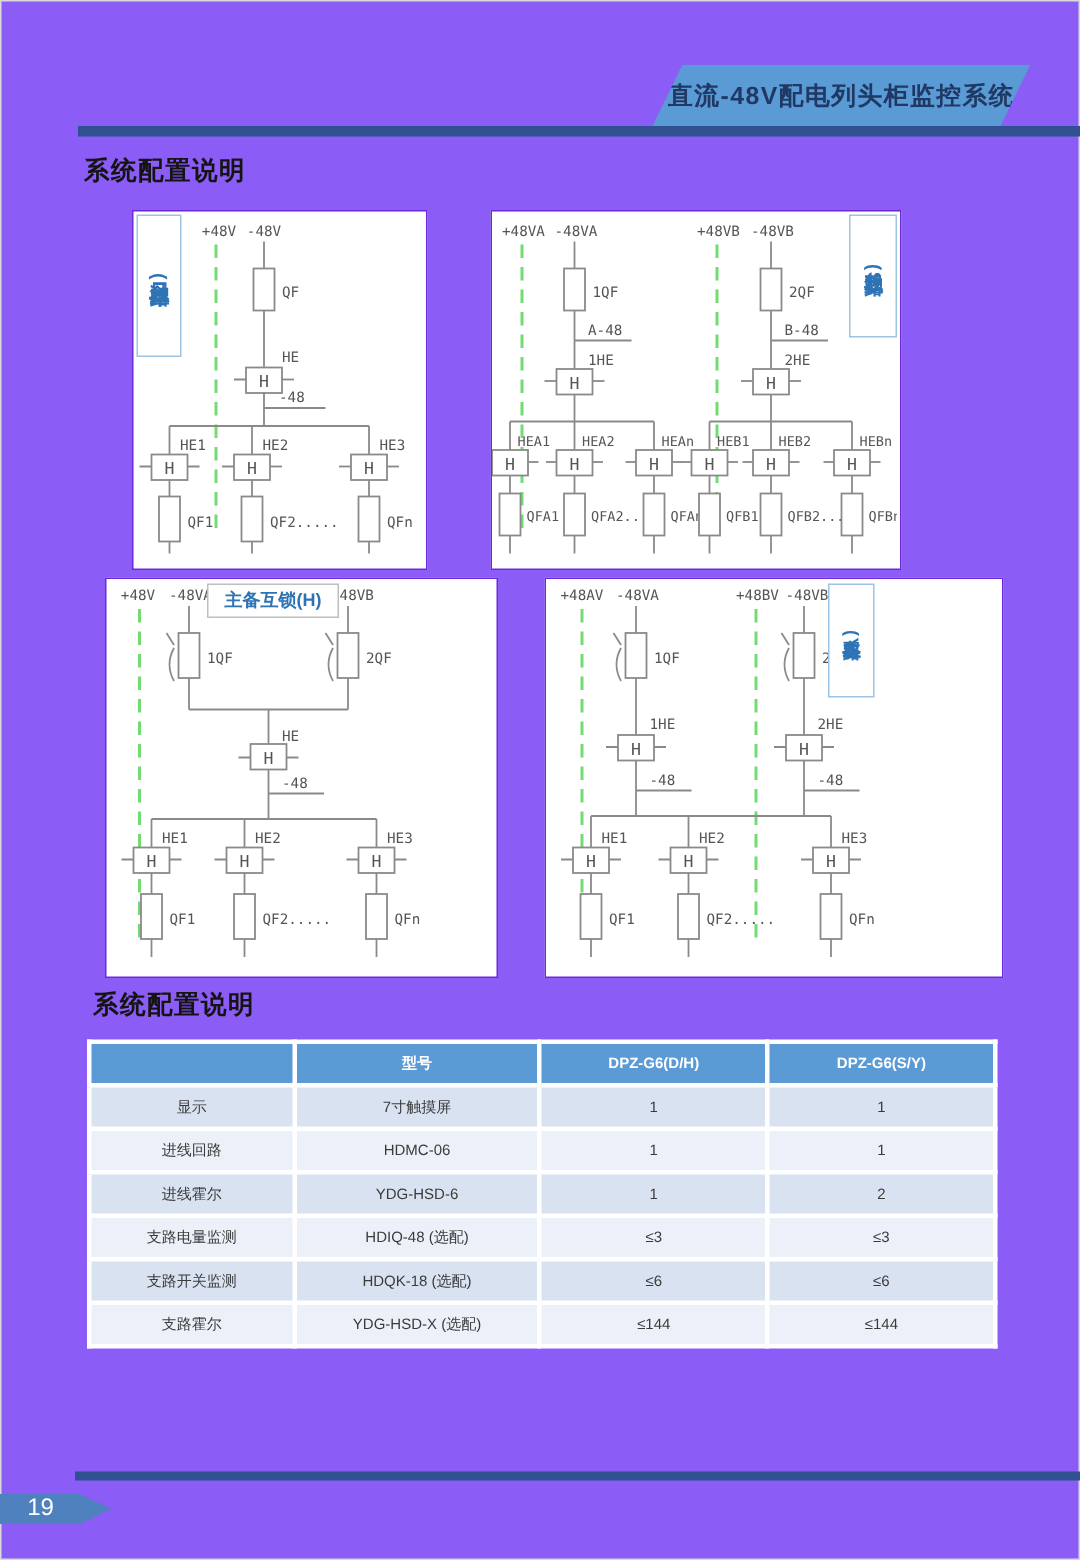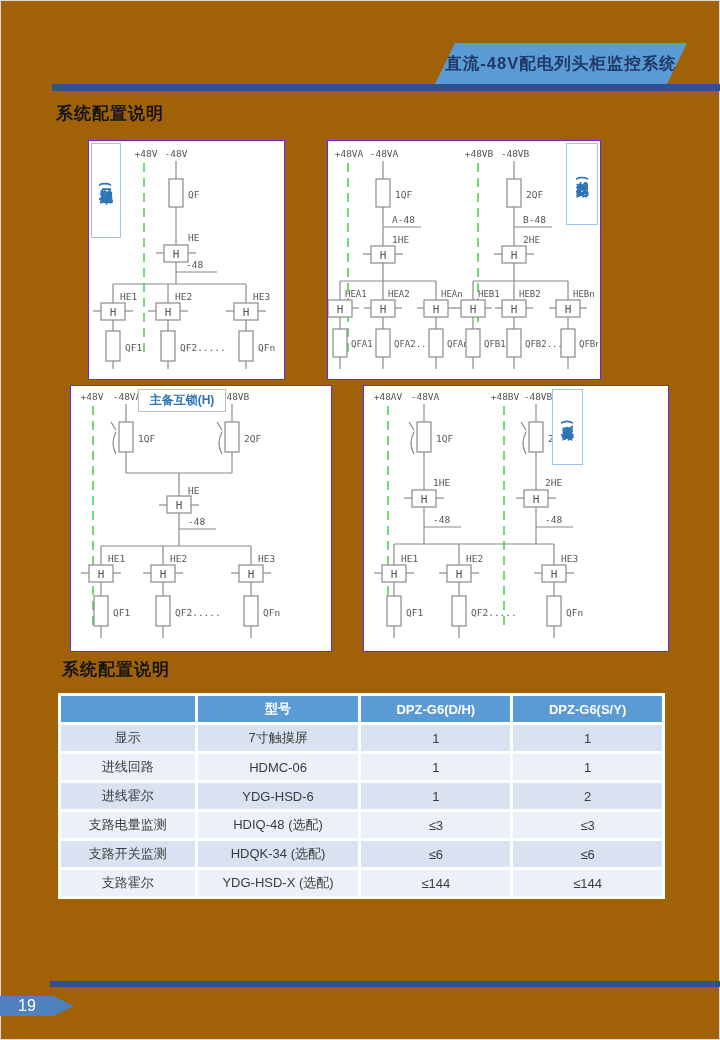--- a/index.html
+++ b/index.html
@@ -3,7 +3,7 @@
 <meta charset="utf-8">
 <style>
   html,body{margin:0;padding:0;background:#e8e8e8;}
-  .page{position:relative;width:720px;height:1040px;background:#a16207;margin:0 auto;
+  .page{position:relative;width:720px;height:1040px;background:#8b5cf6;margin:0 auto;
         box-shadow:inset 0 0 0 1px #d9d9d9;overflow:hidden;
         font-family:"Liberation Sans",sans-serif;}
   

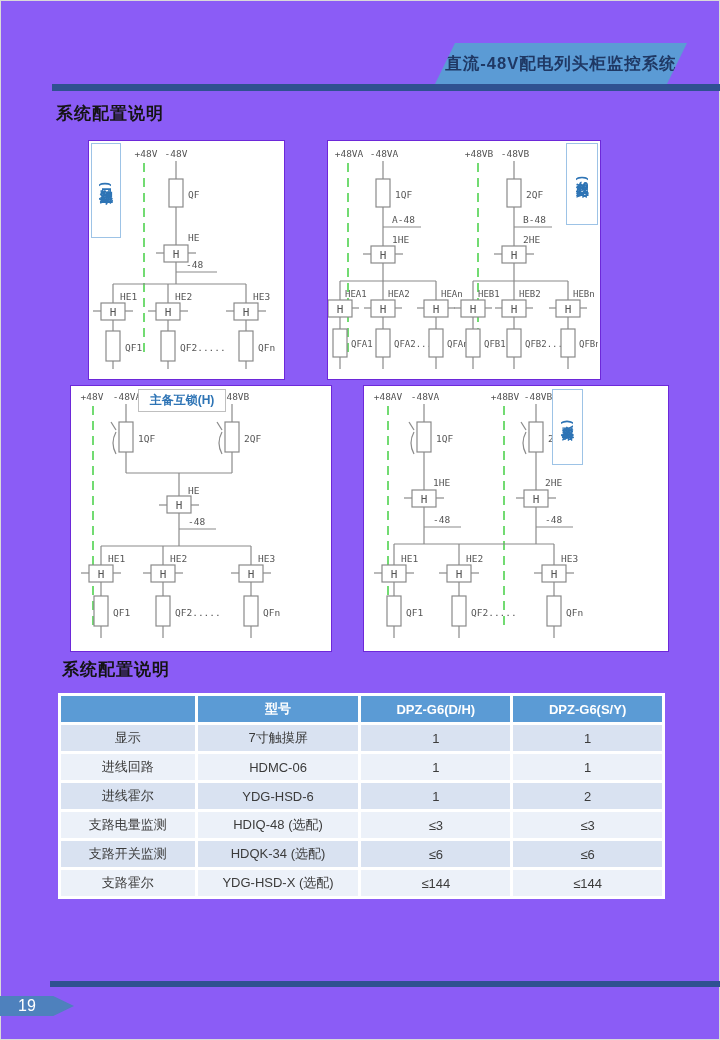--- a/index.html
+++ b/index.html
@@ -41,7 +41,7 @@
   
   .cfg-table{position:absolute;left:58px;top:693px;width:607px;border-collapse:collapse;table-layout:fixed;}
   .cfg-table th,.cfg-table td{border:3px solid #ffffff;height:24px;text-align:center;
-        font-size:13px;padding:1px 2px;}
+        font-size:10px;padding:1px 2px;}
   .cfg-table th{background:#5B9BD5;color:#ffffff;font-weight:bold;}
   .cfg-table tr.odd td{background:#D9E2F1;color:#3b3b3b;}
   .cfg-table tr.even td{background:#ECF1F9;color:#3b3b3b;}

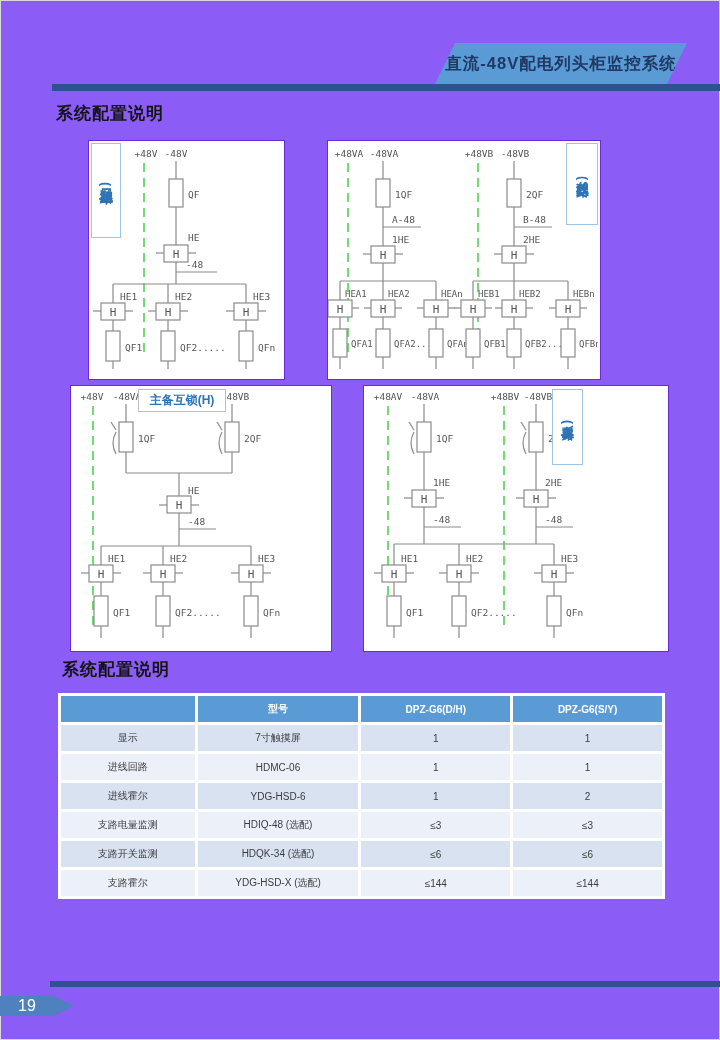--- a/index.html
+++ b/index.html
@@ -411,7 +411,7 @@
     </tr>
     <tr class="odd">
       <td>支路开关监测</td>
-          <td>HDQK-34 (选配)</td>
+          <td>HDQK-18 (选配)</td>
       <td>≤6</td>
           <td>≤6</td>
     </tr>

